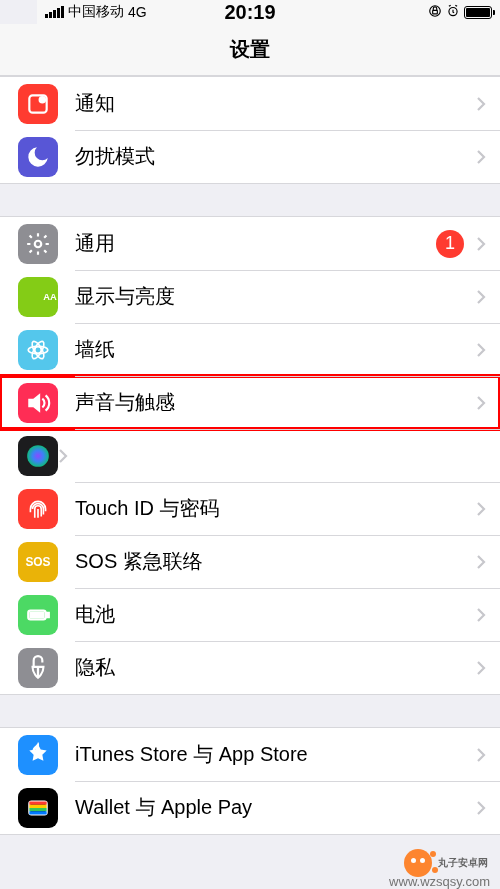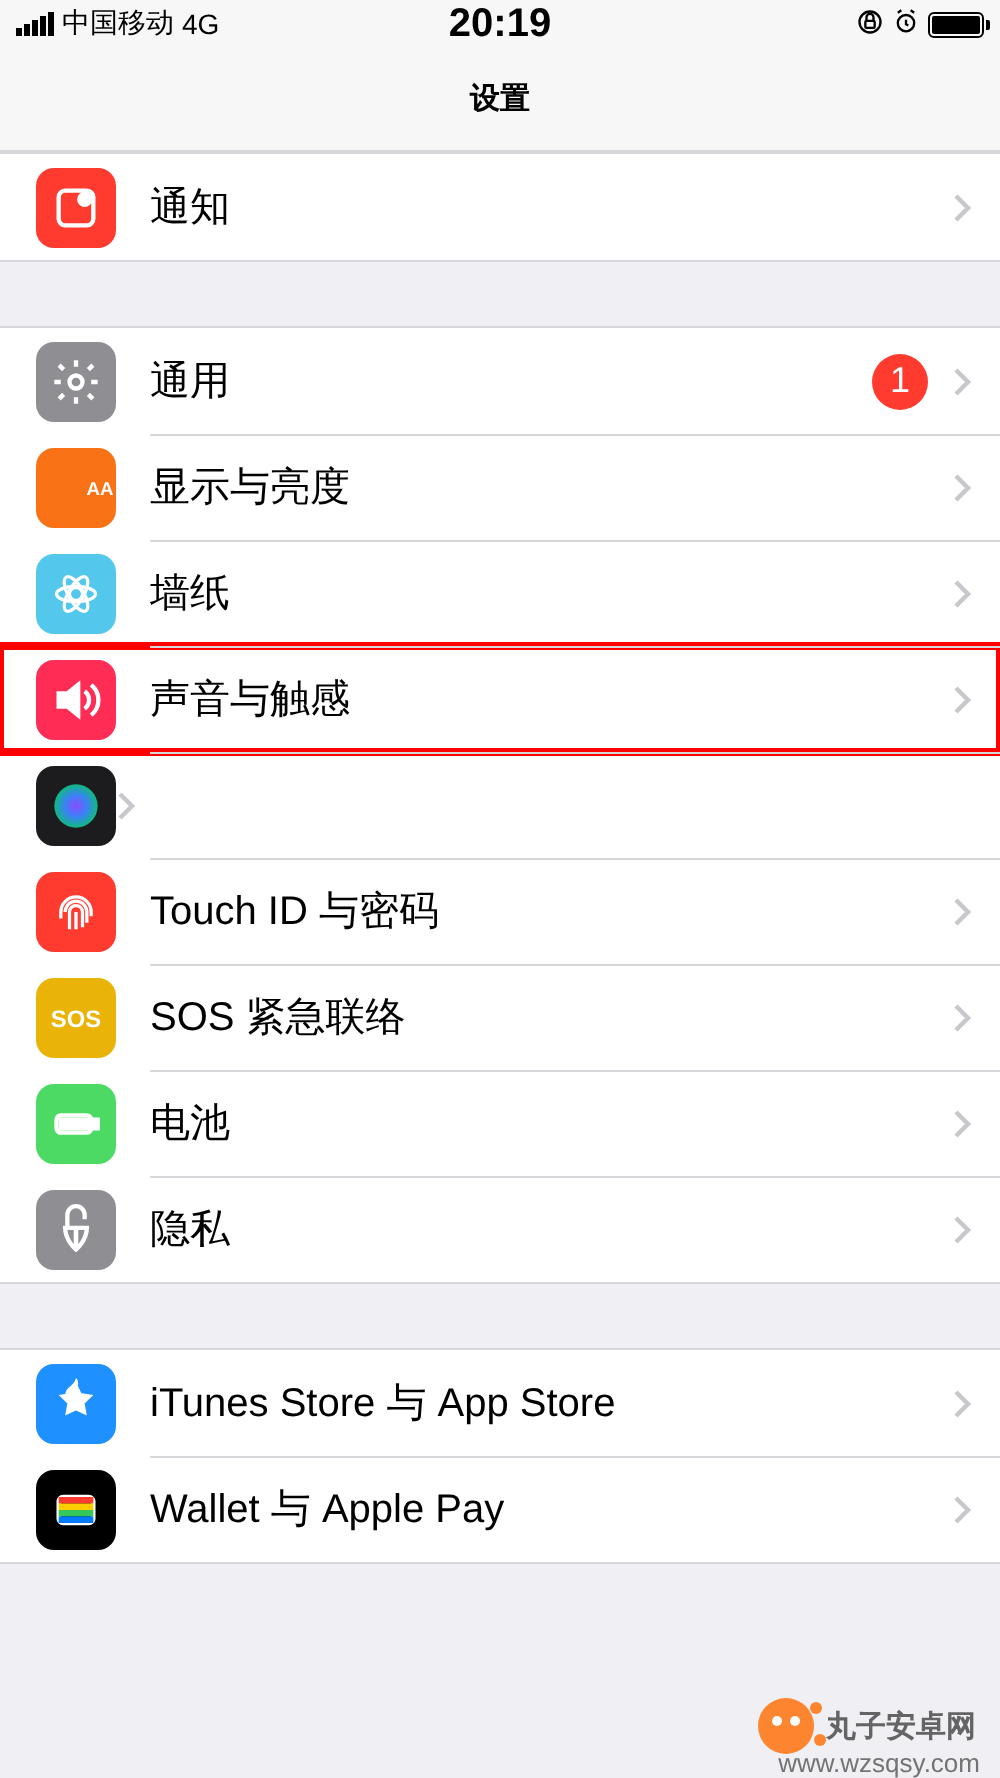--- a/index.html
+++ b/index.html
@@ -5,7 +5,7 @@
   * { margin:0; padding:0; box-sizing:border-box; -webkit-font-smoothing:antialiased; }
   html,body { width:500px; height:889px; overflow:hidden; font-family:-apple-system,"Helvetica Neue",Arial,sans-serif; background:#efeff4; color:#000; }
   .screen { width:500px; height:889px; background:#efeff4; position:relative; }
-  .status-bar { height:24px; display:flex; align-items:center; justify-content:space-between; padding:0 8px; font-size:14px; font-weight:500; background:#f7f7f7; }
+  .status-bar { height:24px; display:flex; align-items:center; justify-content:space-between; padding:0 8px; font-size:14px; font-weight:500; background:#f7f7f7;margin-left:37px; }
   .status-left, .status-right { display:flex; align-items:center; gap:4px; }
   .status-center { position:absolute; left:50%; transform:translateX(-50%); font-weight:600; font-size:20px; }
   .header { height:52px; display:flex; align-items:center; justify-content:center; font-size:15px; font-weight:600; background:#f7f7f7; border-bottom:1px solid #d7d7db; }

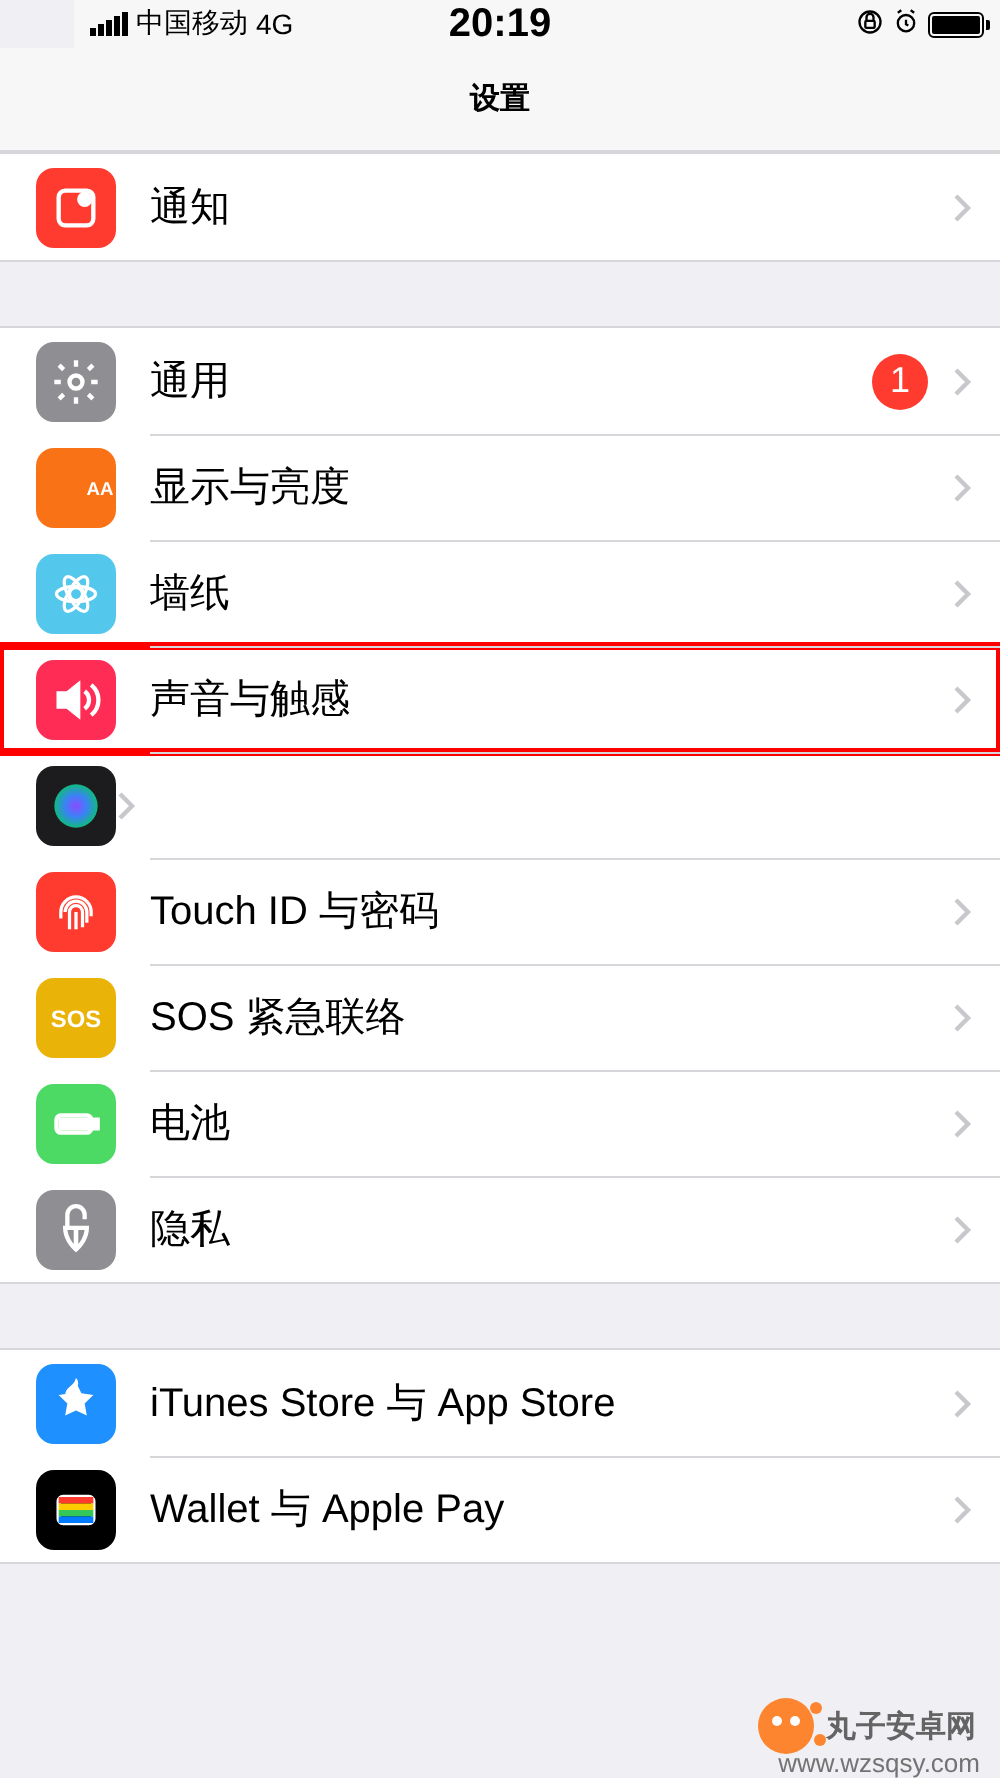--- a/index.html
+++ b/index.html
@@ -8,7 +8,7 @@
   .status-bar { height:24px; display:flex; align-items:center; justify-content:space-between; padding:0 8px; font-size:14px; font-weight:500; background:#f7f7f7;margin-left:37px; }
   .status-left, .status-right { display:flex; align-items:center; gap:4px; }
   .status-center { position:absolute; left:50%; transform:translateX(-50%); font-weight:600; font-size:20px; }
-  .header { height:52px; display:flex; align-items:center; justify-content:center; font-size:15px; font-weight:600; background:#f7f7f7; border-bottom:1px solid #d7d7db; }
+  .header { height:52px; display:flex; align-items:center; justify-content:center; font-size:20px; font-weight:600; background:#f7f7f7; border-bottom:1px solid #d7d7db; }
   .group { background:#fff; border-top:1px solid #d7d7db; border-bottom:1px solid #d7d7db; }
   .gap { height:32px; }
   .row { height:53px; display:flex; align-items:center; padding-left:18px; position:relative; }

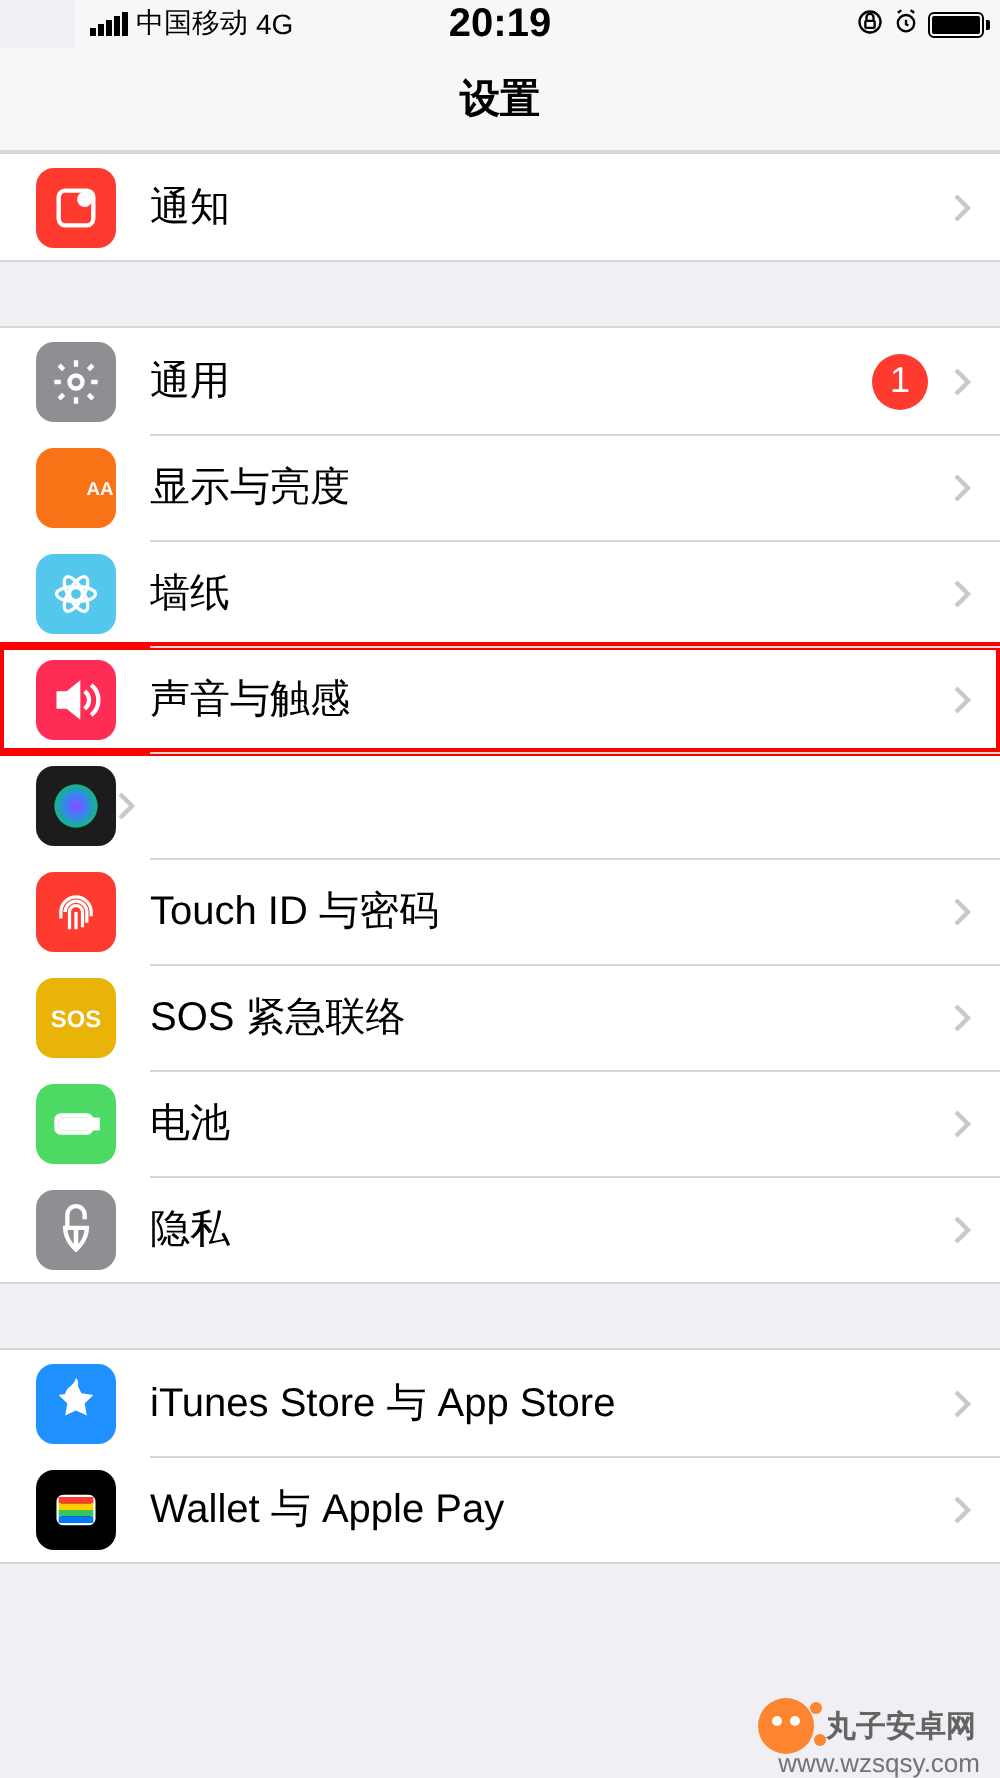--- a/index.html
+++ b/index.html
@@ -89,6 +89,19 @@
             </svg>
           </div>
         </div>
+        <div class="row">
+          <div class="icon-box" style="background: rgb(88, 86, 214);">
+            <svg viewBox="0 0 24 24" fill="#fff">
+              <path d="M21 13A9 9 0 1111 3a7 7 0 0010 10z"></path>
+            </svg>
+          </div>
+          <div class="label">勿扰模式</div>
+          <div class="chevron">
+            <svg viewBox="0 0 10 16" fill="none" stroke="currentColor" stroke-width="2.2">
+              <path d="M2 2l6 6-6 6"></path>
+            </svg>
+          </div>
+        </div>
       </div>
       <div class="gap"></div>
       <div class="group">

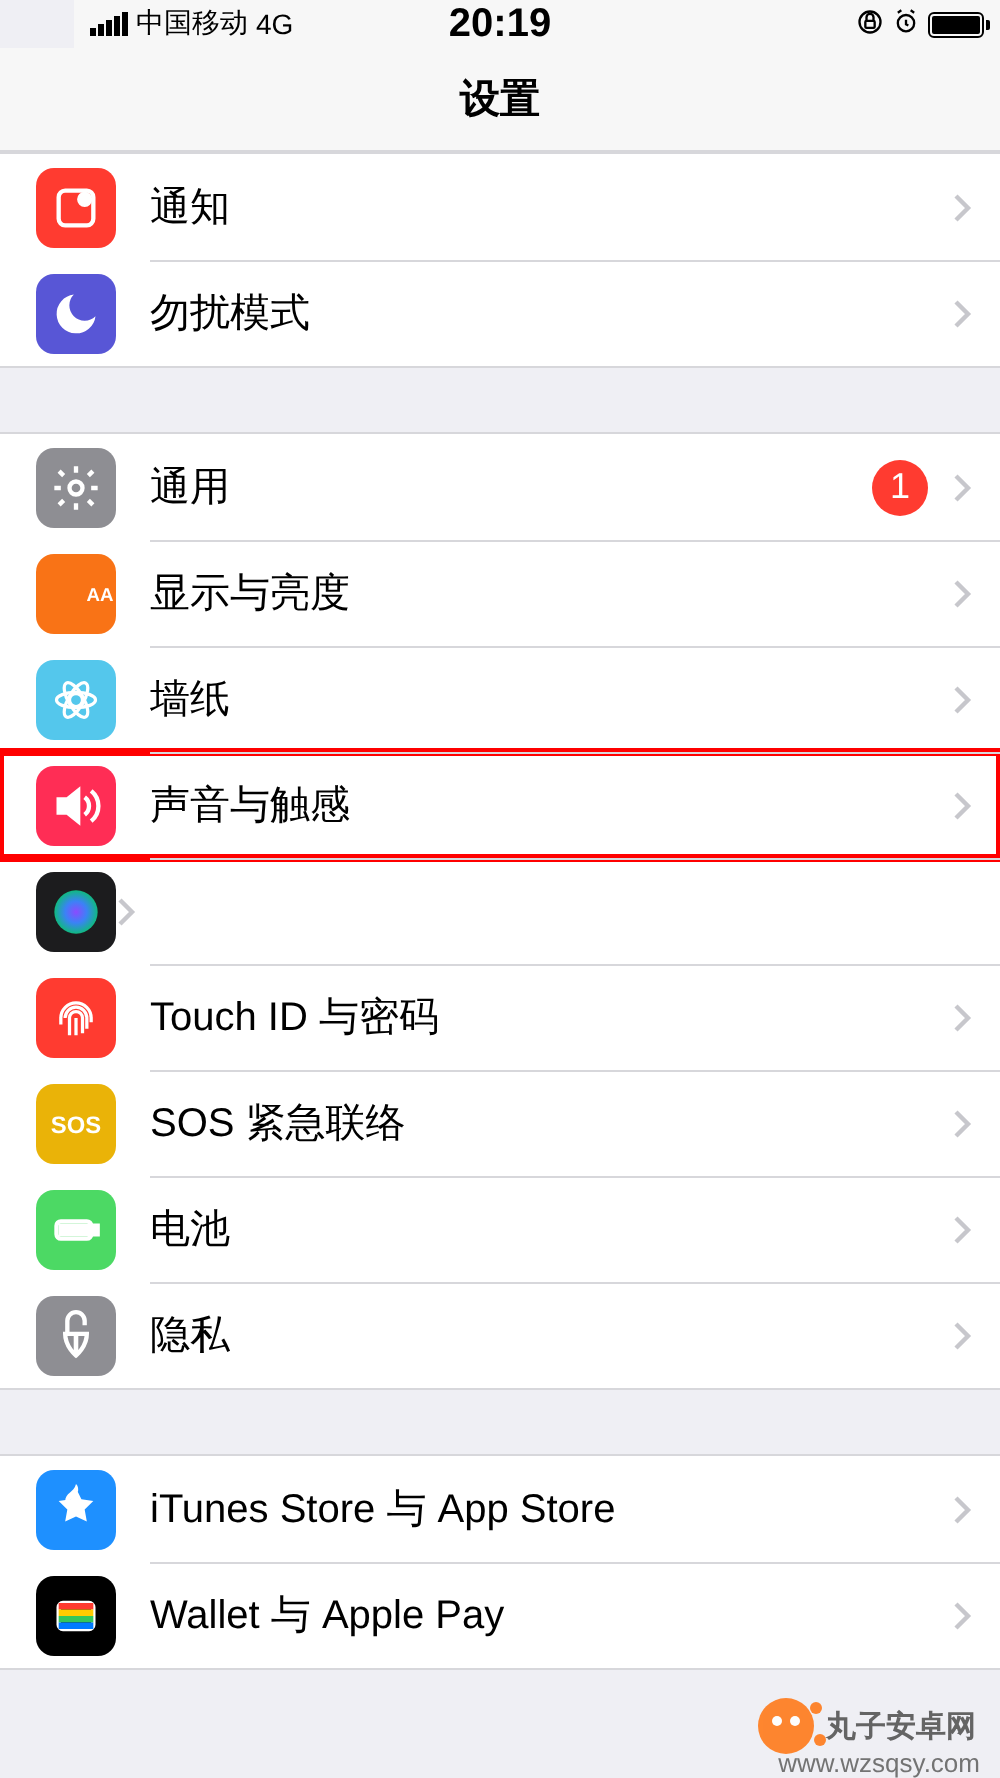--- a/index.html
+++ b/index.html
@@ -121,7 +121,7 @@
           </div>
         </div>
         <div class="row">
-          <div class="icon-box" style="background: #f97316; padding-left: 24px;">
+          <div class="icon-box" style="background: #84cc16; padding-left: 24px;">
             <svg viewBox="0 0 24 24" fill="#fff">
               <text x="12" y="17" text-anchor="middle" font-size="14" font-weight="600" fill="#fff">AA</text>
             </svg>

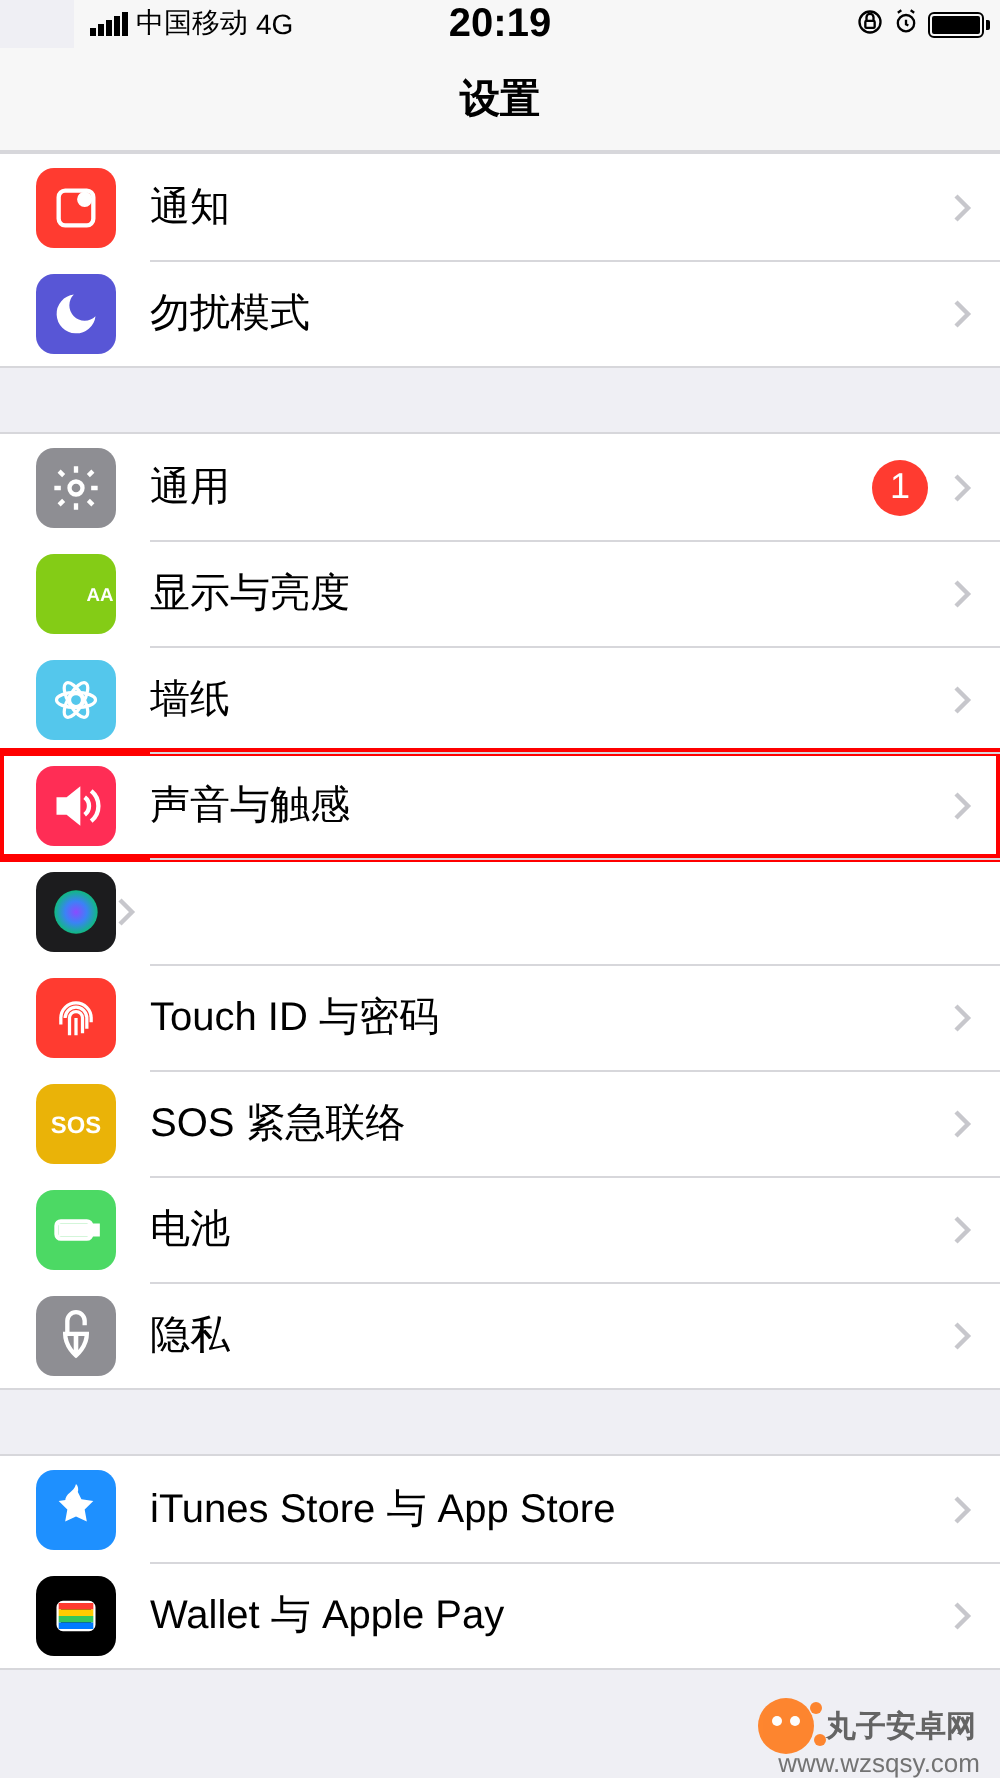--- a/index.html
+++ b/index.html
@@ -26,7 +26,7 @@
   .battery { width:28px; height:13px; border:1.5px solid #000; border-radius:3px; position:relative; }
   .battery::after { content:""; position:absolute; right:-4px; top:3px; width:2px; height:5px; background:#000; border-radius:0 1px 1px 0;}
   .battery-fill { position:absolute; left:1px; top:1px; bottom:1px; right:1px; background:#000; border-radius:1px;}
-  .watermark-logo { position:absolute; right:12px; bottom:12px; display:flex; align-items:center; gap:6px; font-size:15px; font-weight:600; color:#555; opacity:.9; pointer-events:none; }
+  .watermark-logo { position:absolute; right:12px; bottom:12px; display:flex; align-items:center; gap:6px; font-size:10px; font-weight:600; color:#555; opacity:.9; pointer-events:none; }
   .watermark-url { position:absolute; right:10px; bottom:0; font-size:13px; color:#737373; font-family:Arial,sans-serif; pointer-events:none; }
   .wm-ball { width:28px; height:28px; border-radius:50%; background:#ff7a1a; position:relative; }
   .wm-ball::before,.wm-ball::after{content:"";position:absolute;width:6px;height:6px;border-radius:50%;background:#ff7a1a;}

